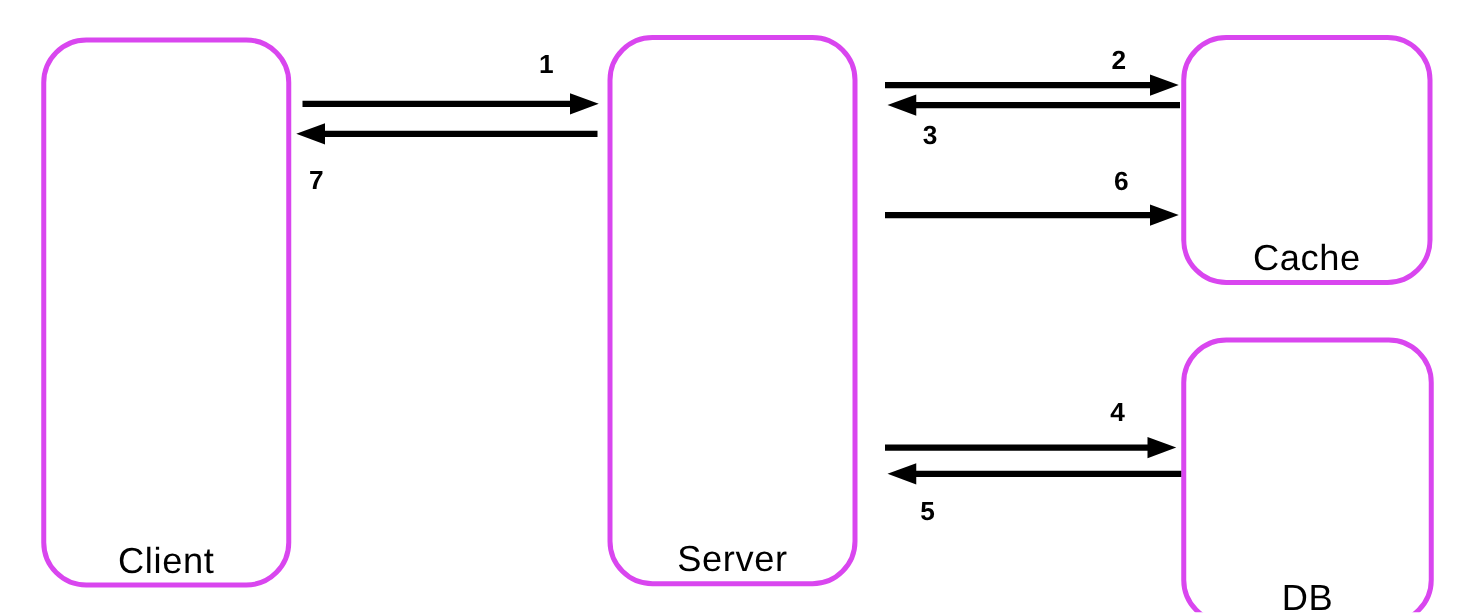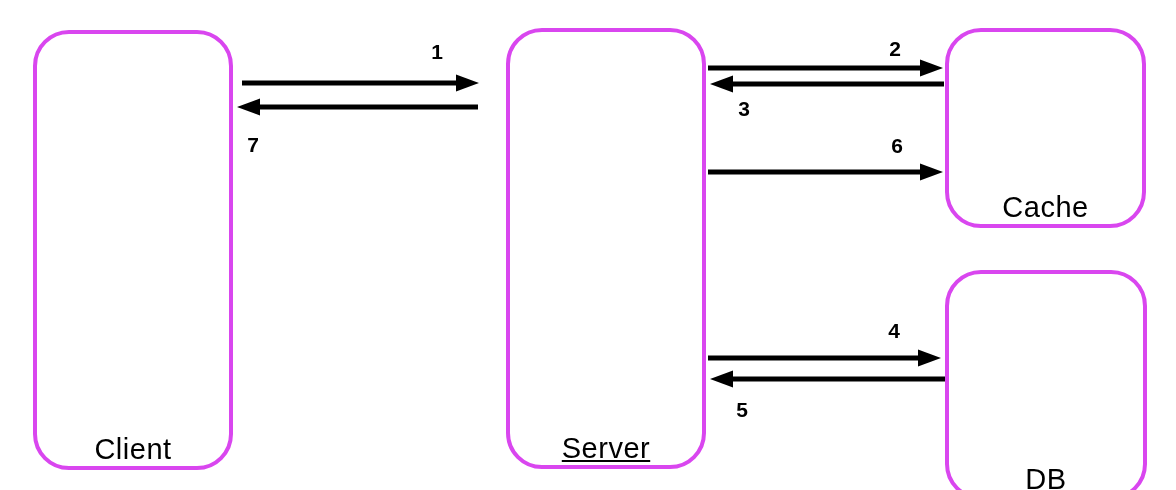--- a/index.html
+++ b/index.html
@@ -32,7 +32,7 @@
     letter-spacing: 0.5px;
   }
   .node-client { left: 33px;  top: 30px;  width: 200px; height: 440px; }
-  .node-server { left: 506px; top: 28px;  width: 200px; height: 441px; text-decoration: underline; }
+  .node-server { left: 486px; top: 28px;  width: 200px; height: 441px; }
   .node-cache  { left: 945px; top: 28px;  width: 201px; height: 200px; }
   .node-db     { left: 945px; top: 270px; width: 202px; height: 230px; }
 

